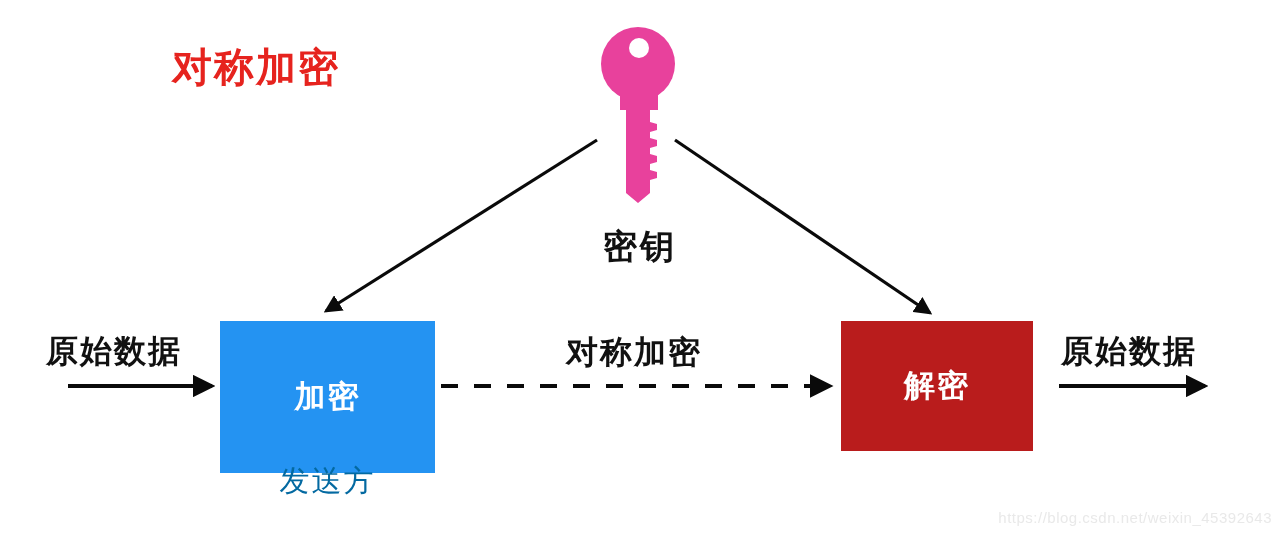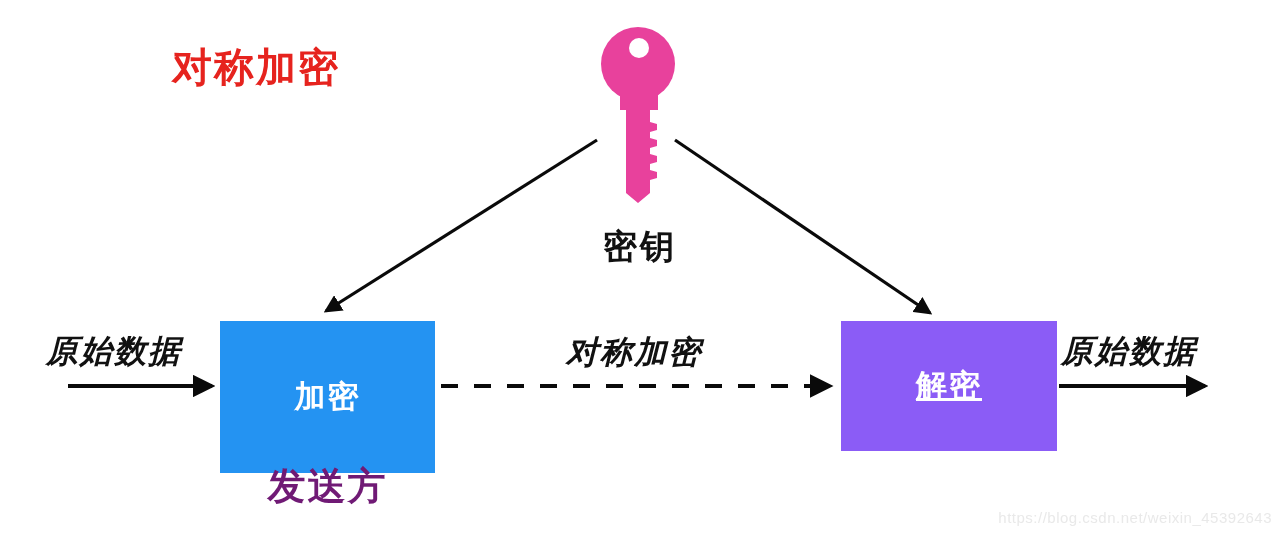--- a/index.html
+++ b/index.html
@@ -39,7 +39,7 @@
   .receiver-role{left:841px;width:216px;}
   .flow-label{
     font-size:32px;font-weight:bold;color:#111111;
-    letter-spacing:2px;white-space:nowrap;font-style:italic;
+    letter-spacing:2px;white-space:nowrap;
   }
   .left-data-label{left:46px;top:330px;}
   .cipher-label{left:566px;top:331px;}

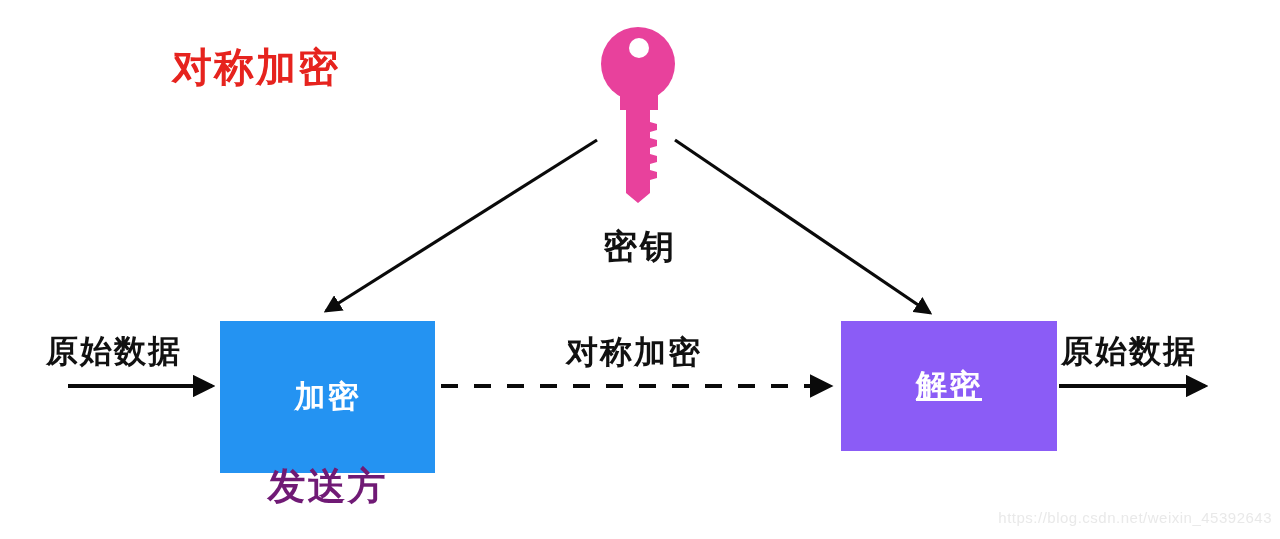--- a/index.html
+++ b/index.html
@@ -29,7 +29,7 @@
     letter-spacing:2px;
   }
   .encrypt-box{left:220px;top:321px;width:215px;height:152px;background:#2493F2;}
-  .decrypt-box{left:841px;top:321px;width:216px;height:130px;background:#8b5cf6;text-decoration:underline;}
+  .decrypt-box{left:841px;top:321px;width:192px;height:130px;background:#b91c1c;}
   .role-label{
     top:461px;
     font-size:38px;font-weight:bold;color:#701a75;

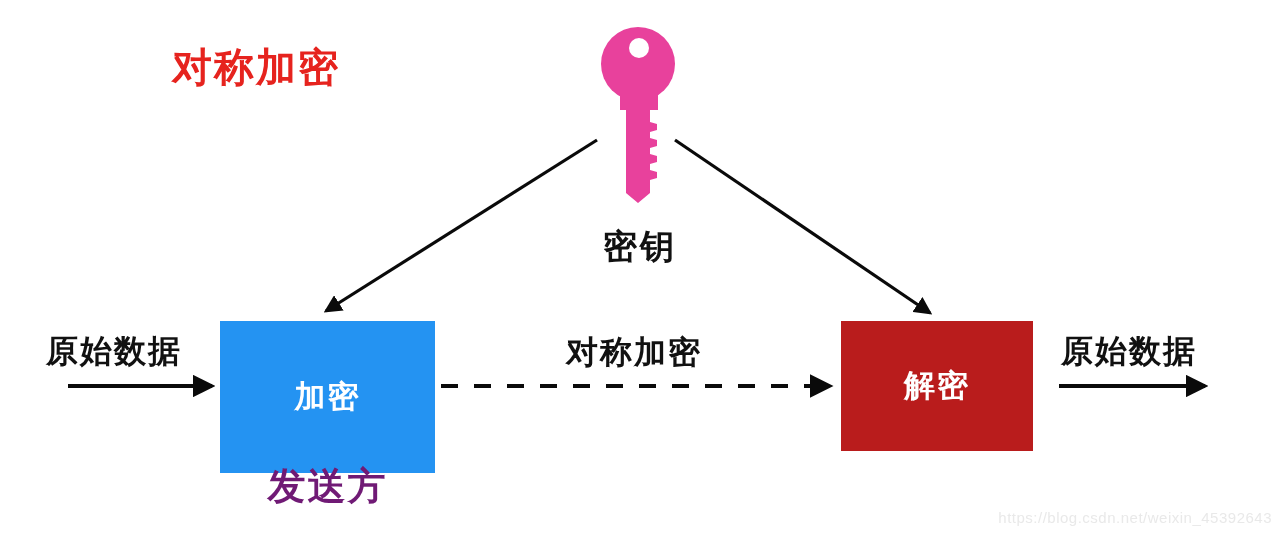--- a/index.html
+++ b/index.html
@@ -32,7 +32,7 @@
   .decrypt-box{left:841px;top:321px;width:192px;height:130px;background:#b91c1c;}
   .role-label{
     top:461px;
-    font-size:38px;font-weight:bold;color:#701a75;
+    font-size:30px;font-weight:normal;color:#0369a1;
     letter-spacing:2px;text-align:center;white-space:nowrap;
   }
   .sender-role{left:220px;width:215px;}

